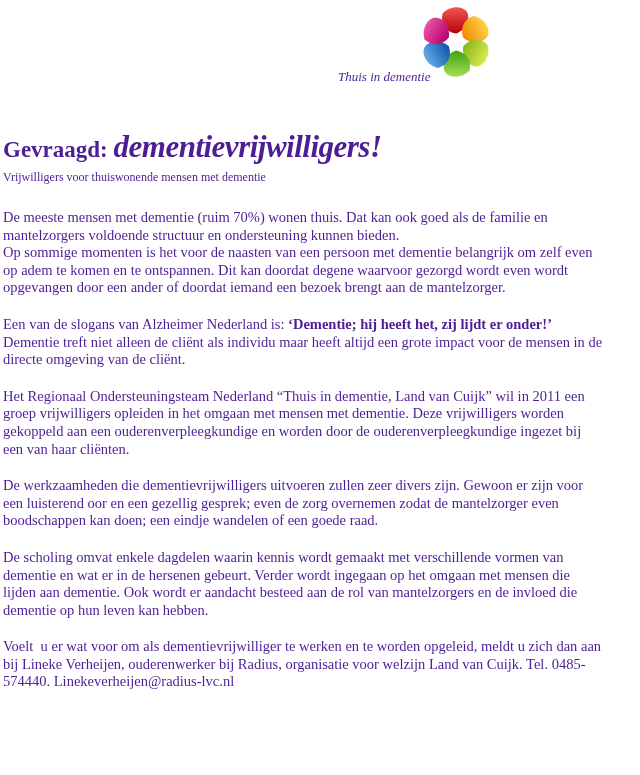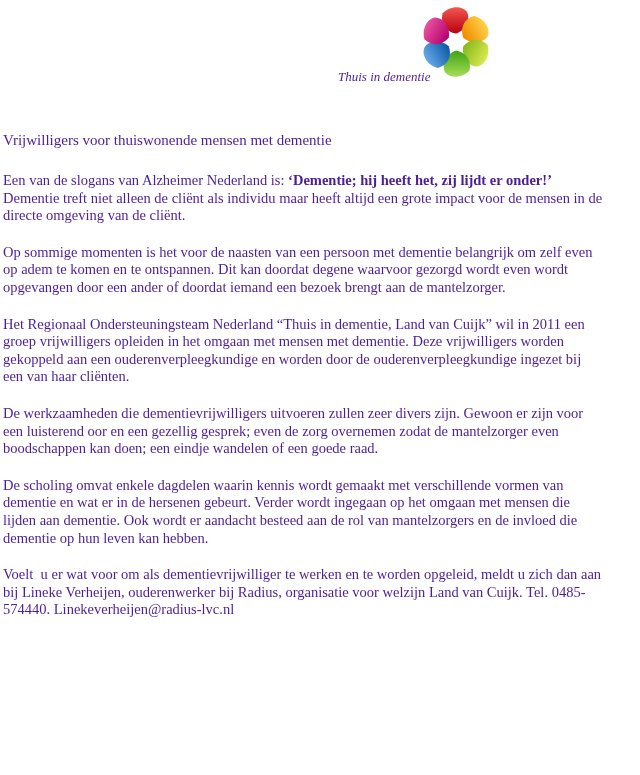--- a/index.html
+++ b/index.html
@@ -75,6 +75,7 @@
 
   <div class="content">
 
+    <div class="headline"><span>Gevraagd: </span><span class="emph">dementievrijwilligers!</span></div>
 
     <div class="subtitle">Vrijwilligers voor thuiswonende mensen met dementie</div>
 

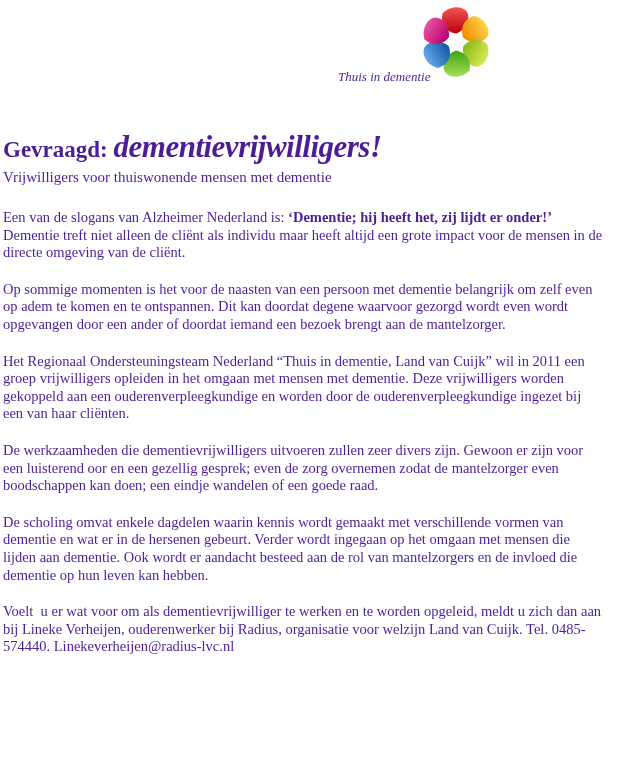--- a/index.html
+++ b/index.html
@@ -22,7 +22,7 @@
   .content{position:absolute;left:3px;top:130px;width:600px;}
   .headline{font-weight:bold;font-size:23px;line-height:34px;white-space:nowrap;}
   .headline .emph{font-size:31px;font-style:italic;letter-spacing:-0.5px;}
-  .subtitle{font-size:15px;line-height:18px;margin:1px 0 23px 0;}
+  .subtitle{font-size:12px;line-height:18px;margin:1px 0 23px 0;}
   .para{font-size:14.5px;line-height:17.6px;margin:0 0 19px 0;white-space:pre-wrap;}
   .para.tight{margin-bottom:0;}
   .bold{font-weight:bold;}

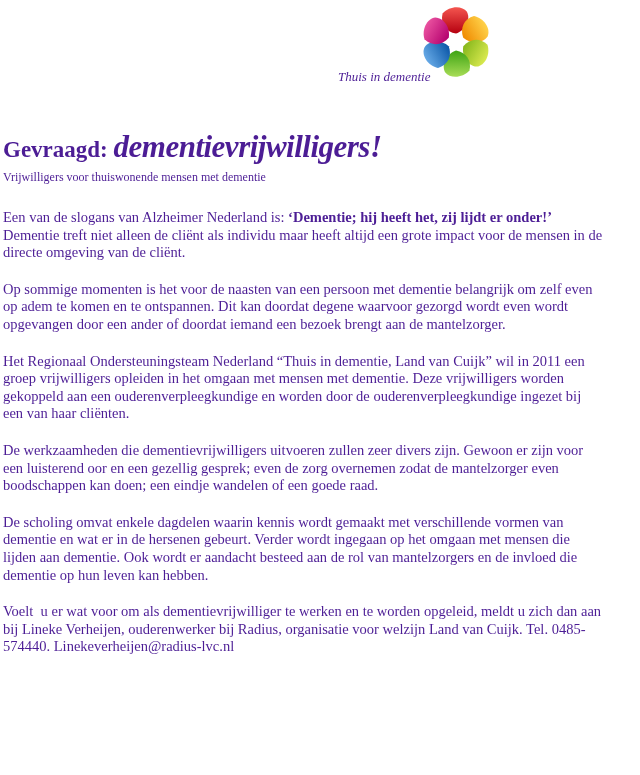--- a/index.html
+++ b/index.html
@@ -79,6 +79,7 @@
 
     <div class="subtitle">Vrijwilligers voor thuiswonende mensen met dementie</div>
 
+    <div class="para tight">De meeste mensen met dementie (ruim 70%) wonen thuis. Dat kan ook goed als de familie en mantelzorgers voldoende structuur en ondersteuning kunnen bieden.</div>
     <div class="para"><span>Een van de slogans van Alzheimer Nederland is: </span><span class="bold">‘Dementie; hij heeft het, zij lijdt er onder!’</span><span> Dementie treft niet alleen de cliënt als individu maar heeft altijd een grote impact voor de mensen in de directe omgeving van de cliënt.</span></div>
 
     <div class="para">Op sommige momenten is het voor de naasten van een persoon met dementie belangrijk om zelf even op adem te komen en te ontspannen. Dit kan doordat degene waarvoor gezorgd wordt even wordt opgevangen door een ander of doordat iemand een bezoek brengt aan de mantelzorger.</div>

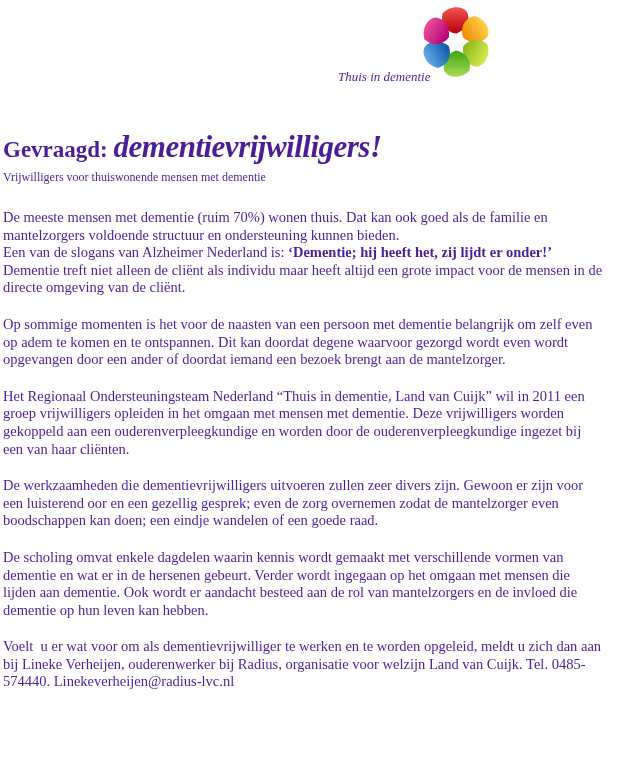--- a/index.html
+++ b/index.html
@@ -80,9 +80,9 @@
     <div class="subtitle">Vrijwilligers voor thuiswonende mensen met dementie</div>
 
     <div class="para tight">De meeste mensen met dementie (ruim 70%) wonen thuis. Dat kan ook goed als de familie en mantelzorgers voldoende structuur en ondersteuning kunnen bieden.</div>
+    <div class="para">Op sommige momenten is het voor de naasten van een persoon met dementie belangrijk om zelf even op adem te komen en te ontspannen. Dit kan doordat degene waarvoor gezorgd wordt even wordt opgevangen door een ander of doordat iemand een bezoek brengt aan de mantelzorger.</div>
+
     <div class="para"><span>Een van de slogans van Alzheimer Nederland is: </span><span class="bold">‘Dementie; hij heeft het, zij lijdt er onder!’</span><span> Dementie treft niet alleen de cliënt als individu maar heeft altijd een grote impact voor de mensen in de directe omgeving van de cliënt.</span></div>
-
-    <div class="para">Op sommige momenten is het voor de naasten van een persoon met dementie belangrijk om zelf even op adem te komen en te ontspannen. Dit kan doordat degene waarvoor gezorgd wordt even wordt opgevangen door een ander of doordat iemand een bezoek brengt aan de mantelzorger.</div>
 
     <div class="para"><span>Het Regionaal Ondersteuningsteam Nederland </span><span class="ital">“Thuis in dementie, Land van Cuijk”</span><span> wil in 2011 een groep vrijwilligers opleiden in het omgaan met mensen met dementie. Deze vrijwilligers worden gekoppeld aan een ouderenverpleegkundige en worden door de ouderenverpleegkundige ingezet bij een van haar cliënten.</span></div>
 

